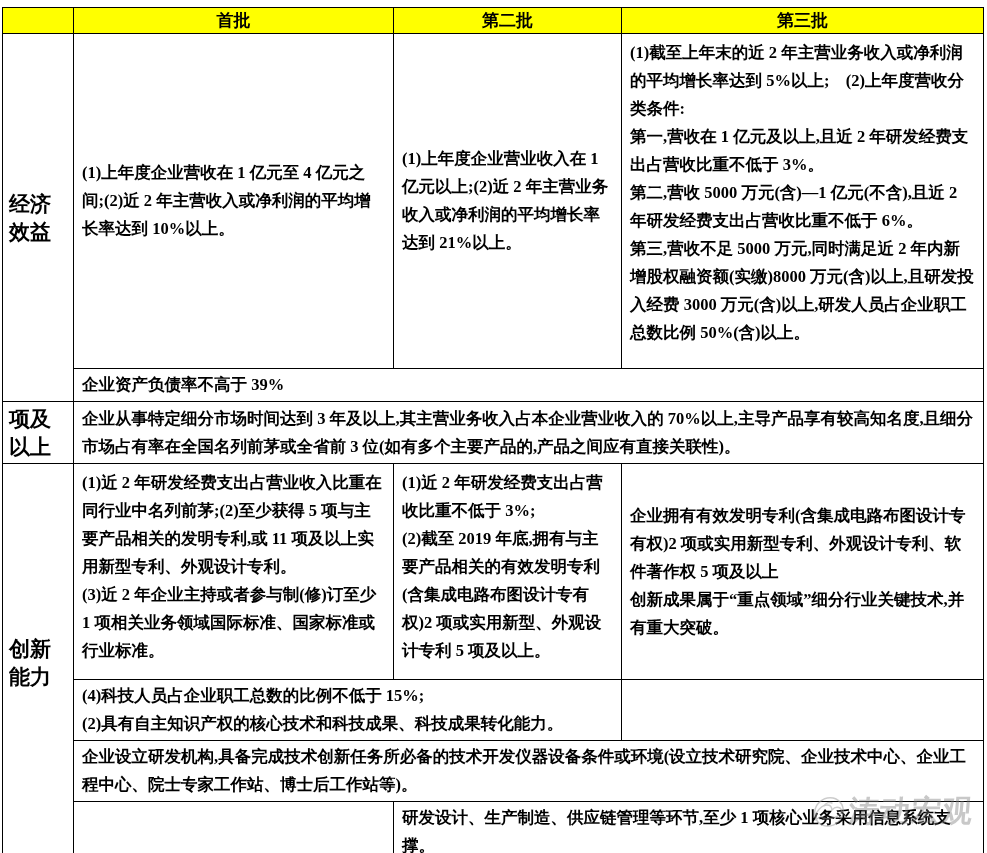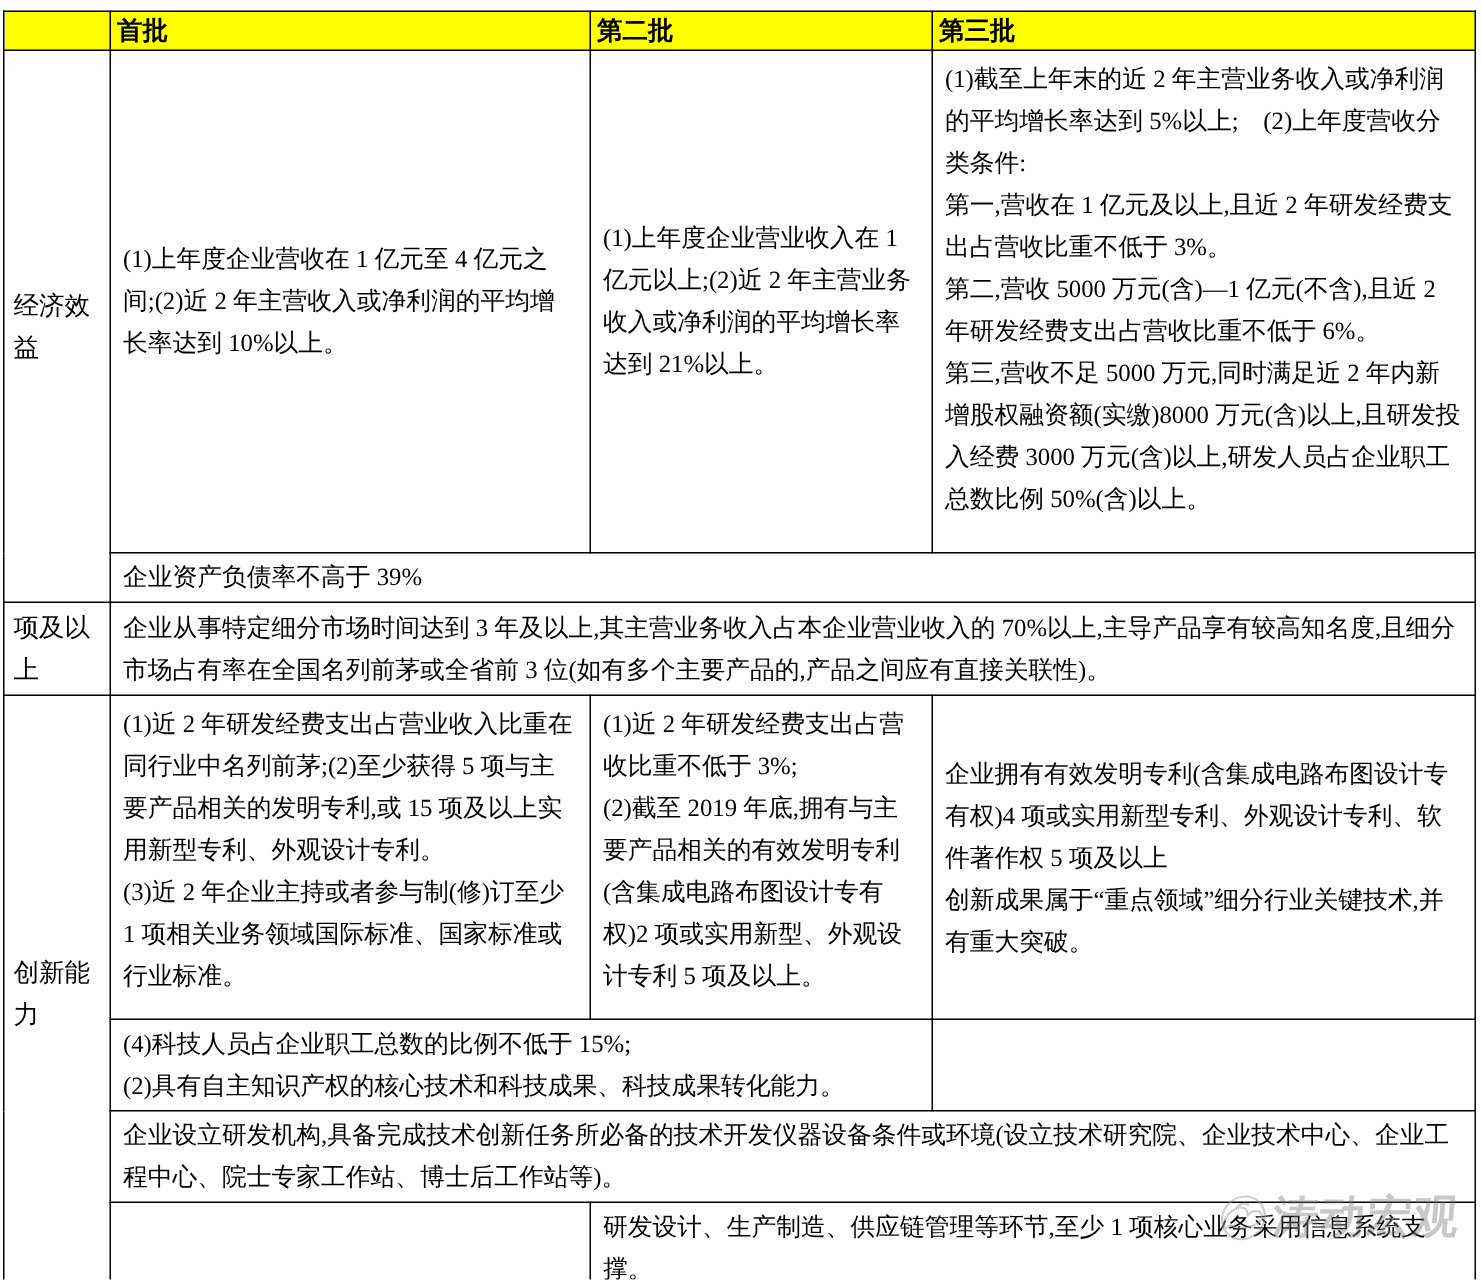--- a/index.html
+++ b/index.html
@@ -27,7 +27,7 @@
   tr.r-rnd{height:57px}
   tr.r-info{height:58px}
   td.hd{
-    background:#FFFF00;font-weight:bold;text-align:left;
+    background:#FFFF00;font-weight:bold;text-align:center;
     font-size:17px;line-height:22px;padding:1px 4px;
   }
   td.label{padding:2px 6px;font-size:17px;}

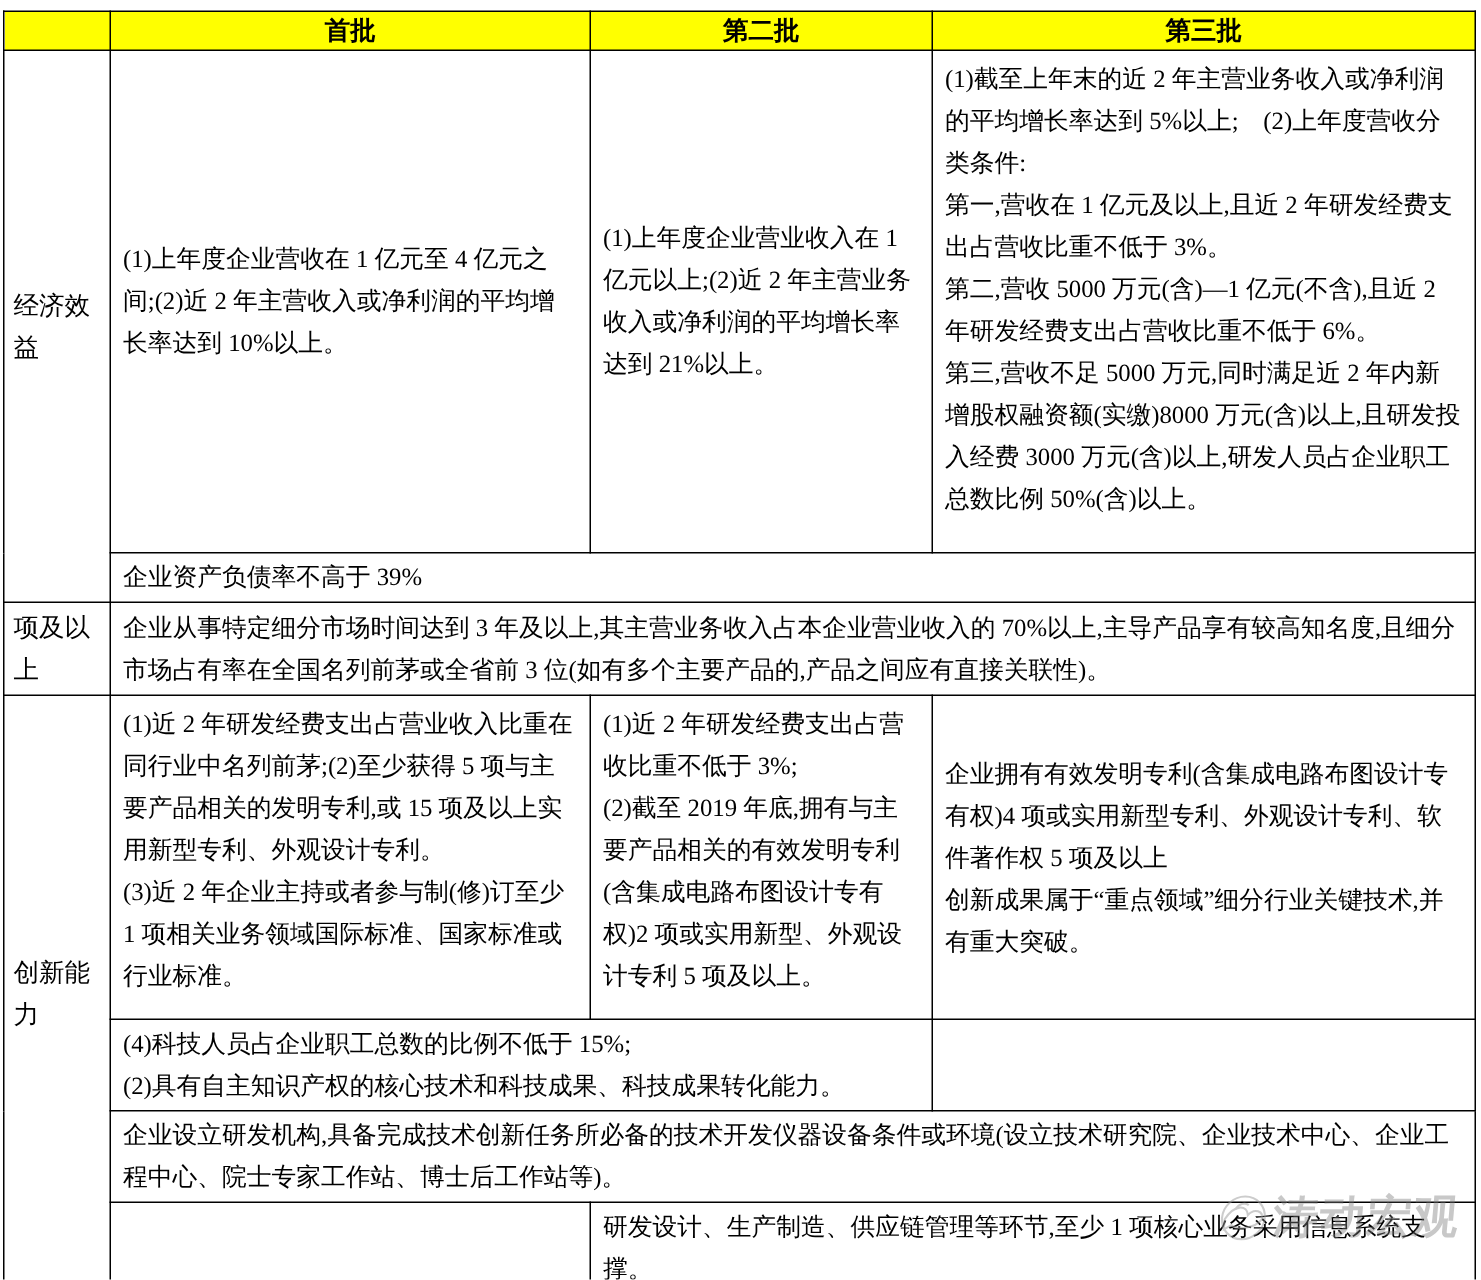--- a/index.html
+++ b/index.html
@@ -16,7 +16,7 @@
     border:1px solid #000;
     font-size:16.5px;line-height:28px;
     padding:2px 8px;vertical-align:middle;
-    white-space:pre-wrap;overflow:hidden;
+    white-space:pre-wrap;overflow:hidden;font-weight:bold;
   }
   tr.r-hdr{height:26px}
   tr.r-econ{height:335px}

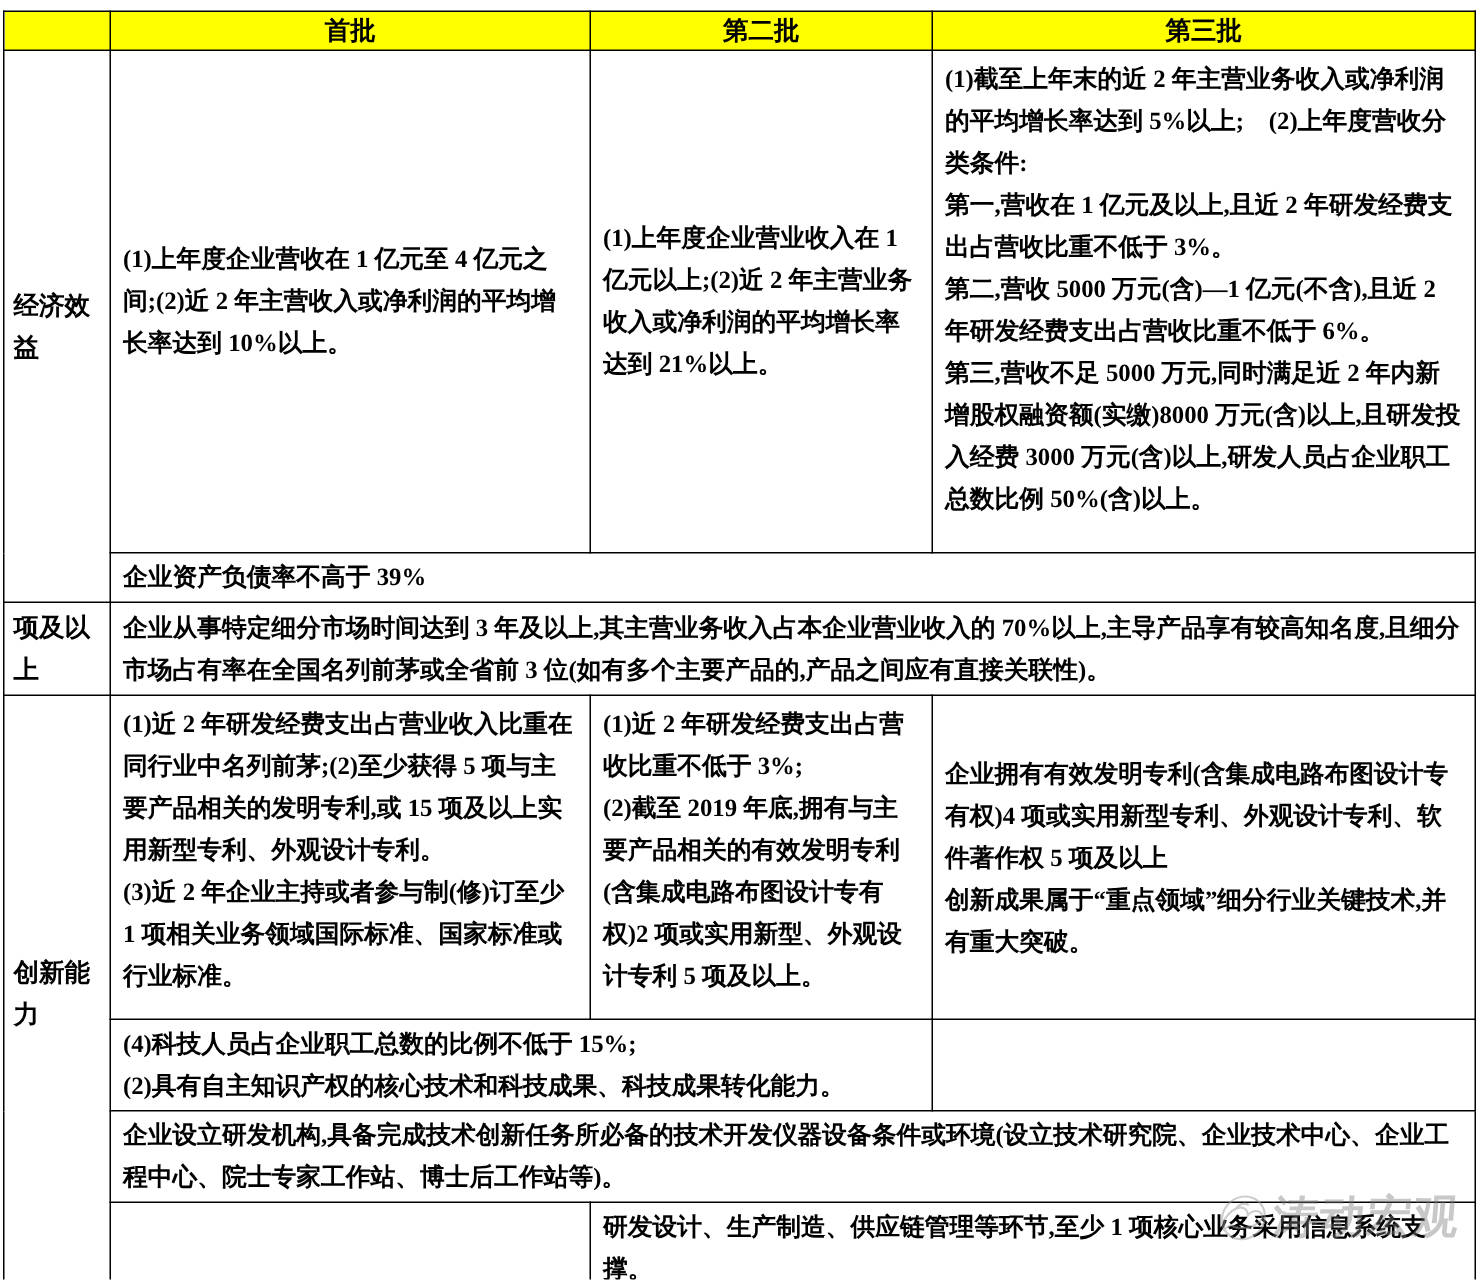--- a/index.html
+++ b/index.html
@@ -30,7 +30,7 @@
     background:#FFFF00;font-weight:bold;text-align:center;
     font-size:17px;line-height:22px;padding:1px 4px;
   }
-  td.label{padding:2px 6px;font-size:17px;}
+  td.label{padding:2px 6px;font-size:21px;}
   td.va-top{vertical-align:top;padding-top:5px;}
   td.va-mid{vertical-align:middle;}
   .watermark{

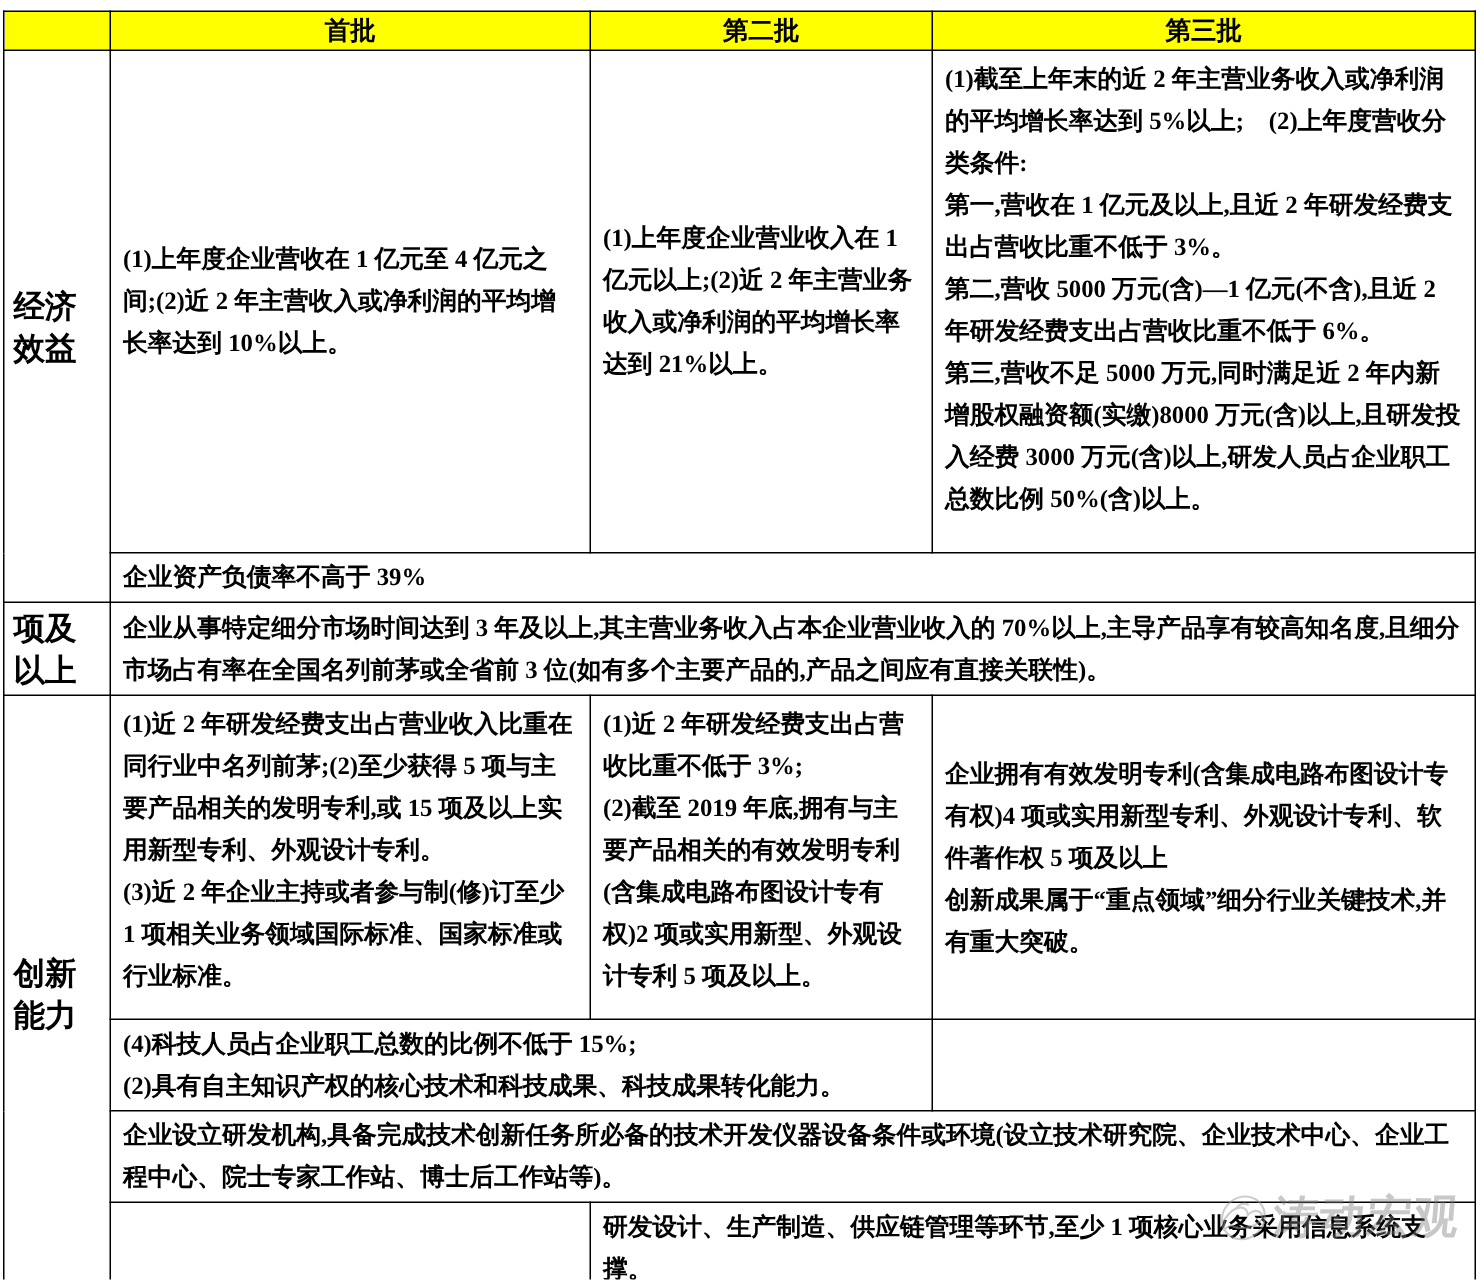--- a/index.html
+++ b/index.html
@@ -80,7 +80,7 @@
 
     <tr class="r-innov">
       <td class="label" rowspan="4">创新能力</td>
-      <td class="va-top">(1)近 2 年研发经费支出占营业收入比重在同行业中名列前茅;(2)至少获得 5 项与主要产品相关的发明专利,或 15 项及以上实用新型专利、外观设计专利。
+      <td class="va-top">(1)近 2 年研发经费支出占营业收入比重在同行业中名列前茅;(2)至少获得 5 项与主要产品相关的发明专利,或 11 项及以上实用新型专利、外观设计专利。
 (3)近 2 年企业主持或者参与制(修)订至少 1 项相关业务领域国际标准、国家标准或行业标准。</td>
       <td class="va-top">(1)近 2 年研发经费支出占营收比重不低于 3%;
 (2)截至 2019 年底,拥有与主要产品相关的有效发明专利(含集成电路布图设计专有权)2 项或实用新型、外观设计专利 5 项及以上。</td>

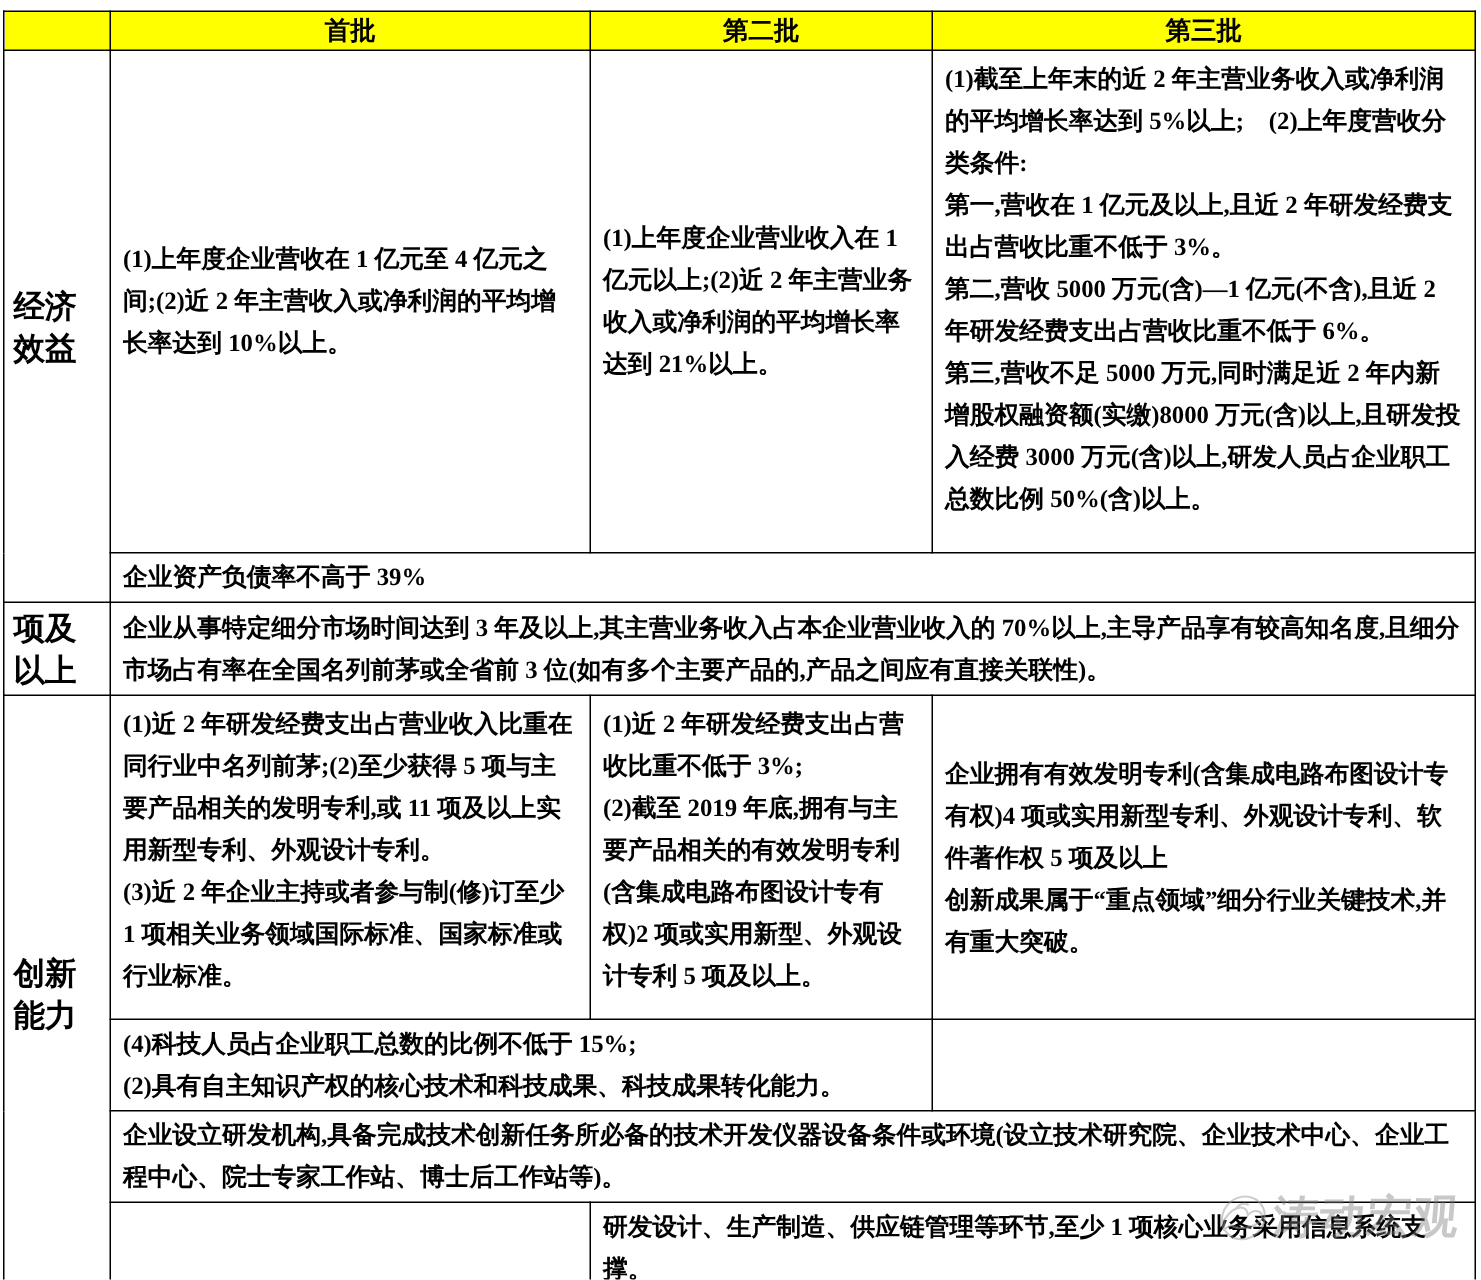--- a/index.html
+++ b/index.html
@@ -84,7 +84,7 @@
 (3)近 2 年企业主持或者参与制(修)订至少 1 项相关业务领域国际标准、国家标准或行业标准。</td>
       <td class="va-top">(1)近 2 年研发经费支出占营收比重不低于 3%;
 (2)截至 2019 年底,拥有与主要产品相关的有效发明专利(含集成电路布图设计专有权)2 项或实用新型、外观设计专利 5 项及以上。</td>
-      <td class="va-mid">企业拥有有效发明专利(含集成电路布图设计专有权)4 项或实用新型专利、外观设计专利、软件著作权 5 项及以上
+      <td class="va-mid">企业拥有有效发明专利(含集成电路布图设计专有权)2 项或实用新型专利、外观设计专利、软件著作权 5 项及以上
 创新成果属于“重点领域”细分行业关键技术,并有重大突破。</td>
     </tr>
     <tr class="r-staff">

